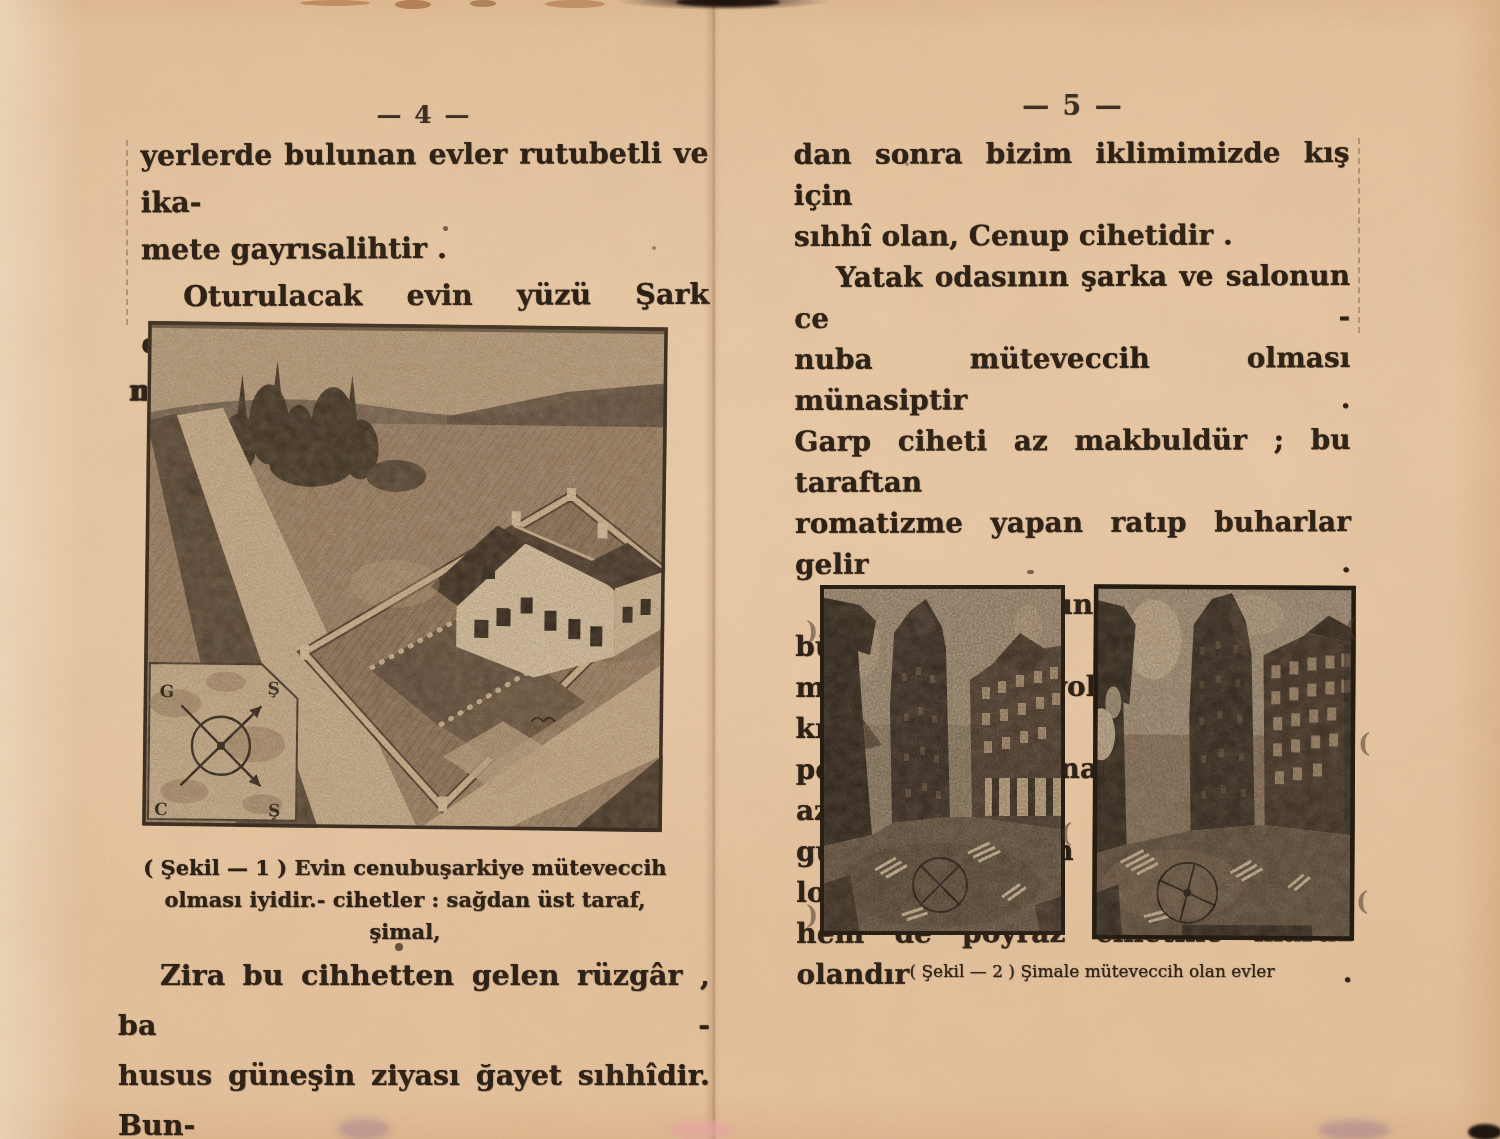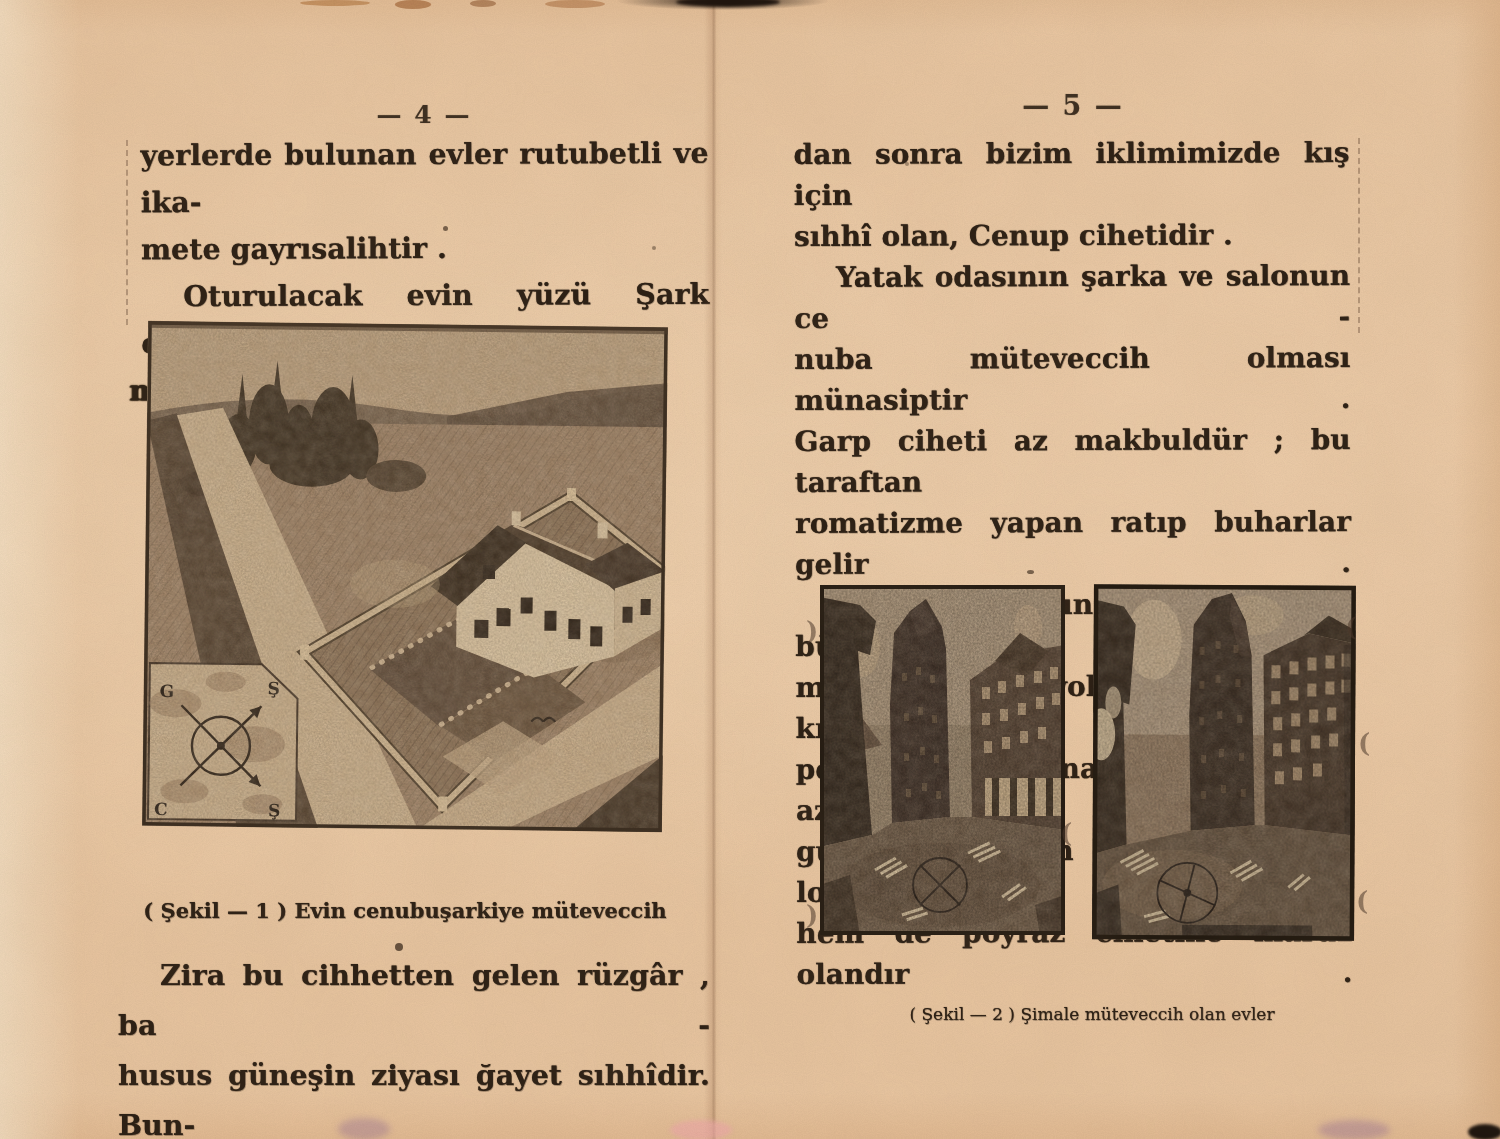--- a/index.html
+++ b/index.html
@@ -22,7 +22,7 @@
   .line{text-align:justify;text-align-last:justify;}
   .short{text-align:left;text-align-last:auto;}
   .ind{text-indent:42px;}
-  .cap .line{text-align:center;text-align-last:center;margin-top:43px;}
+  .cap .line{text-align:center;text-align-last:center;}
   .pgnum{letter-spacing:2px;text-align:center;text-align-last:center;
          color:rgba(43,31,20,.82);text-shadow:0 0 1px rgba(43,31,20,.5);}
   .heavy{text-shadow:0 0 1.6px #241809, 1px 0 1px rgba(36,24,9,.9), -1px .5px 1px rgba(36,24,9,.7);

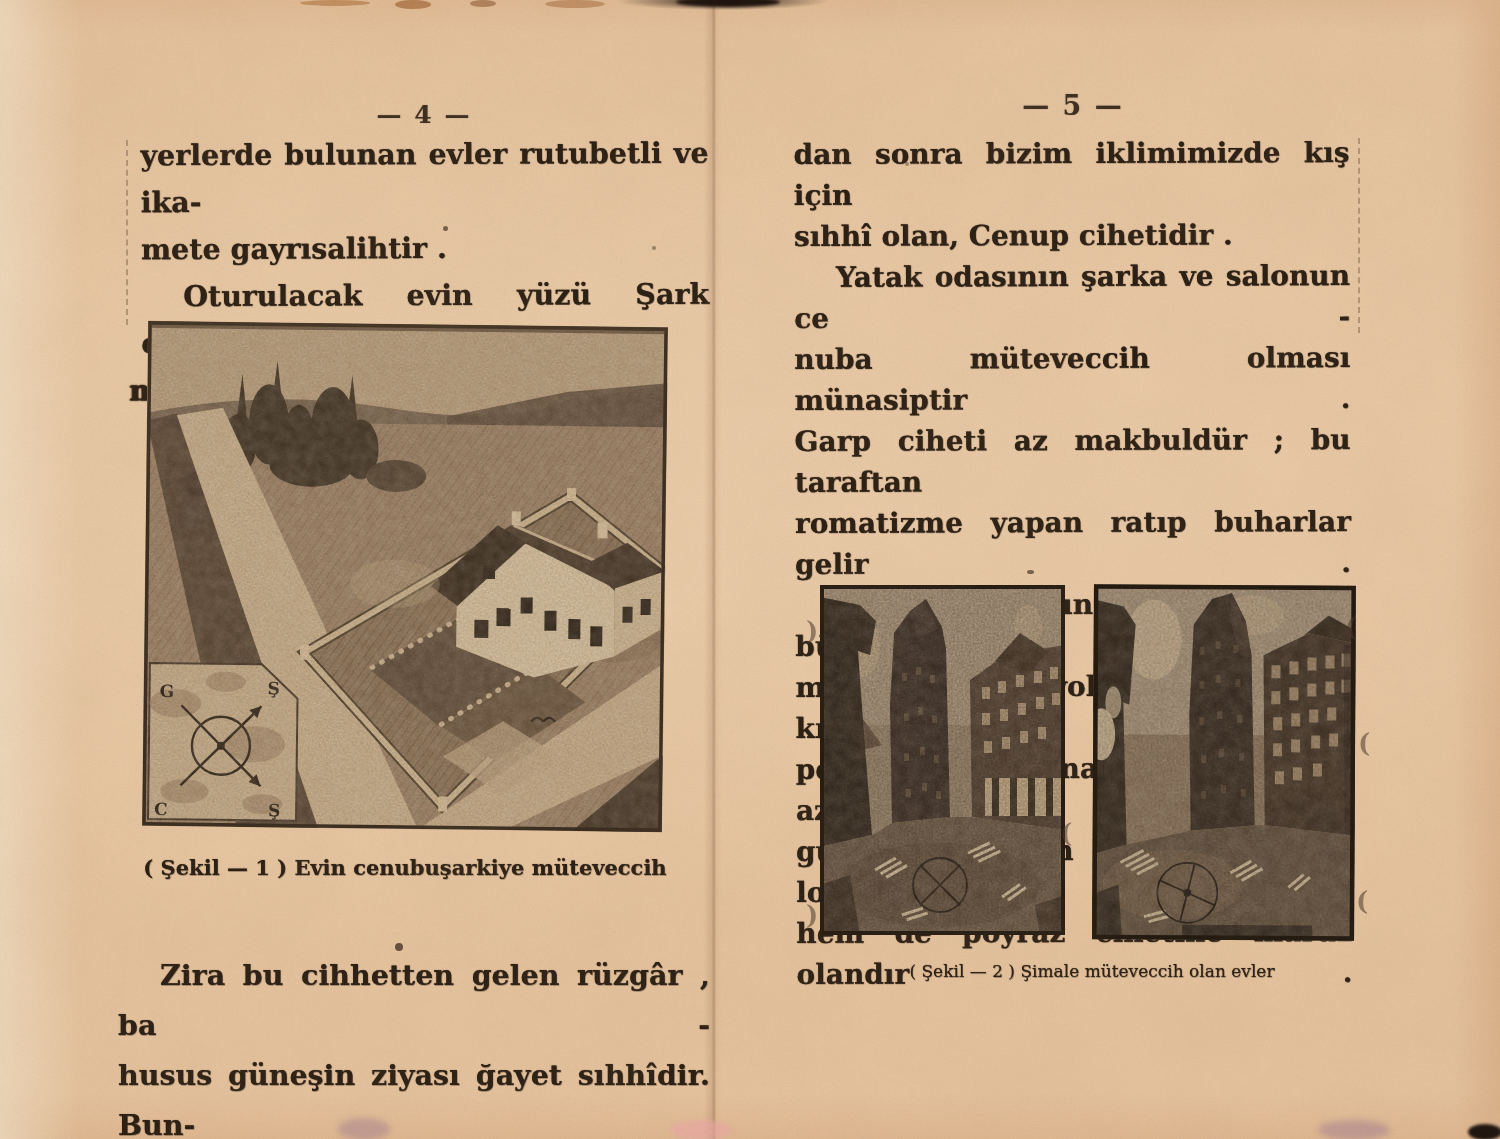--- a/index.html
+++ b/index.html
@@ -162,6 +162,7 @@
 
     <div class="tb cap" style="left:133px;top:852px;width:544px;font-size:21px;line-height:32px;font-weight:700;">
       <div class="line">( Şekil — 1 ) Evin cenubuşarkiye müteveccih</div>
+      <div class="line">olması iyidir.- cihetler : sağdan üst taraf, şimal,</div>
     </div>
 
     <div class="tb" style="left:118px;top:950px;width:592px;font-size:28.5px;line-height:50px;">

